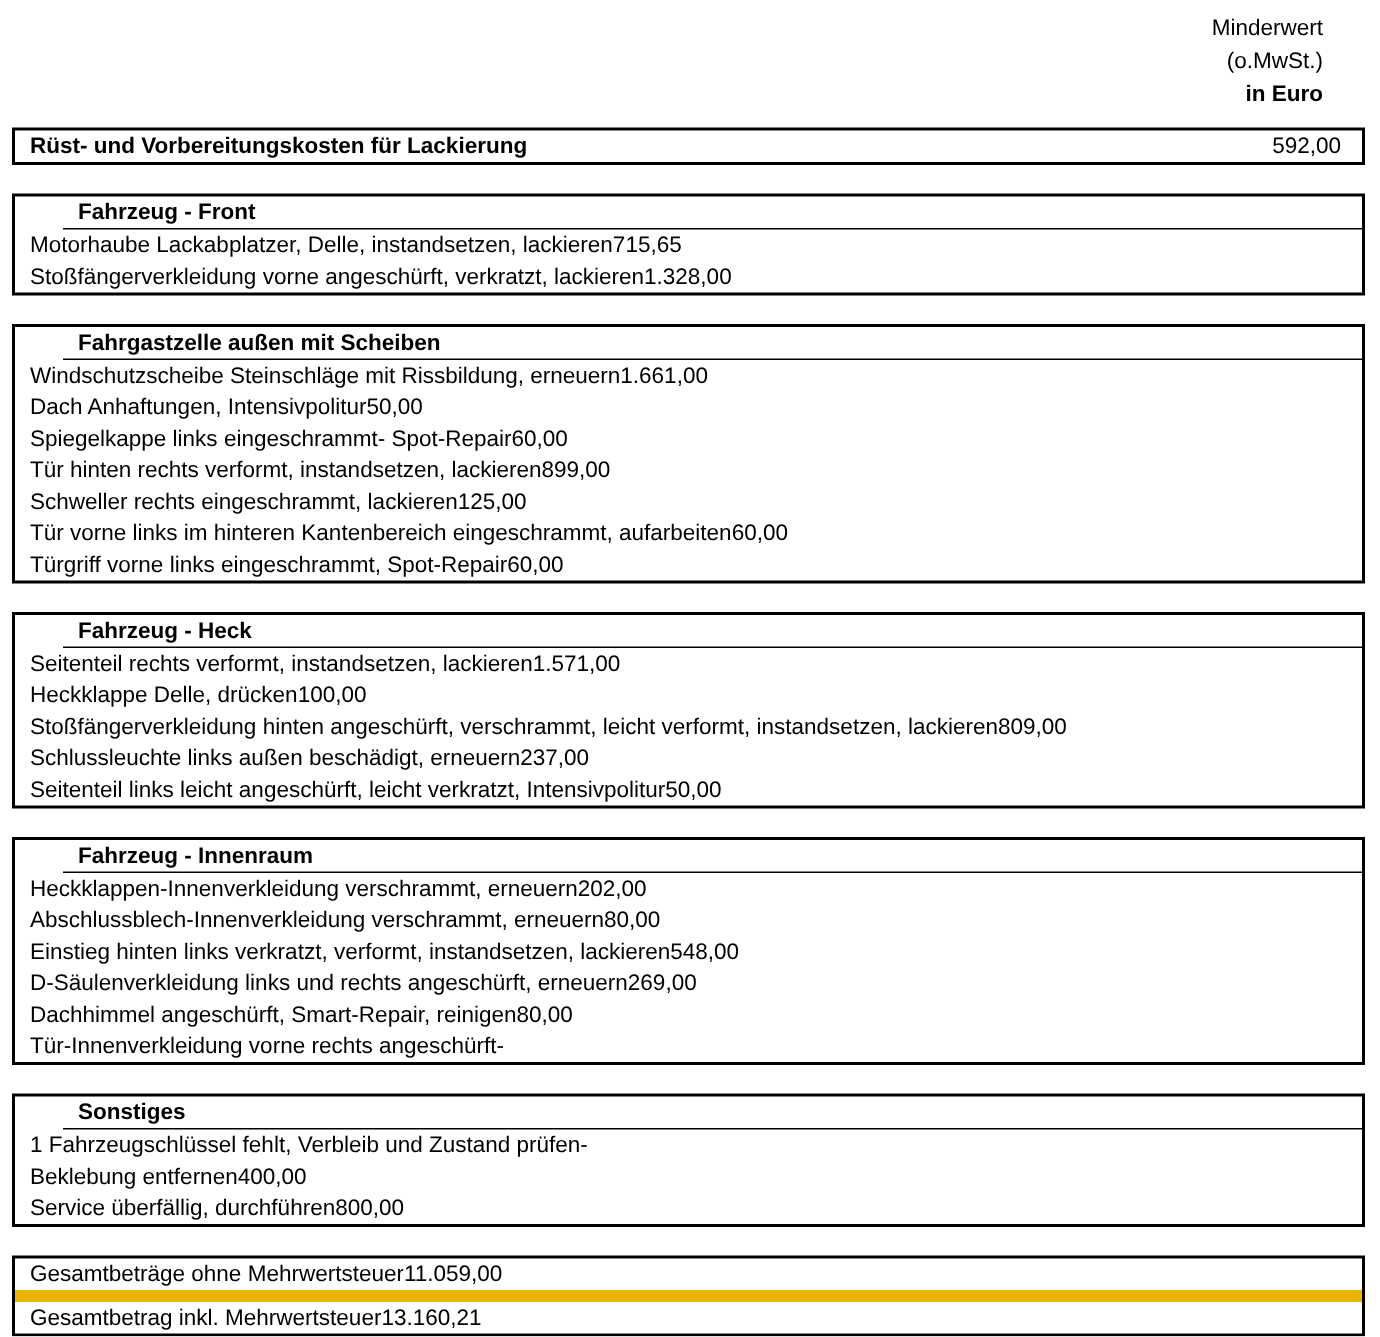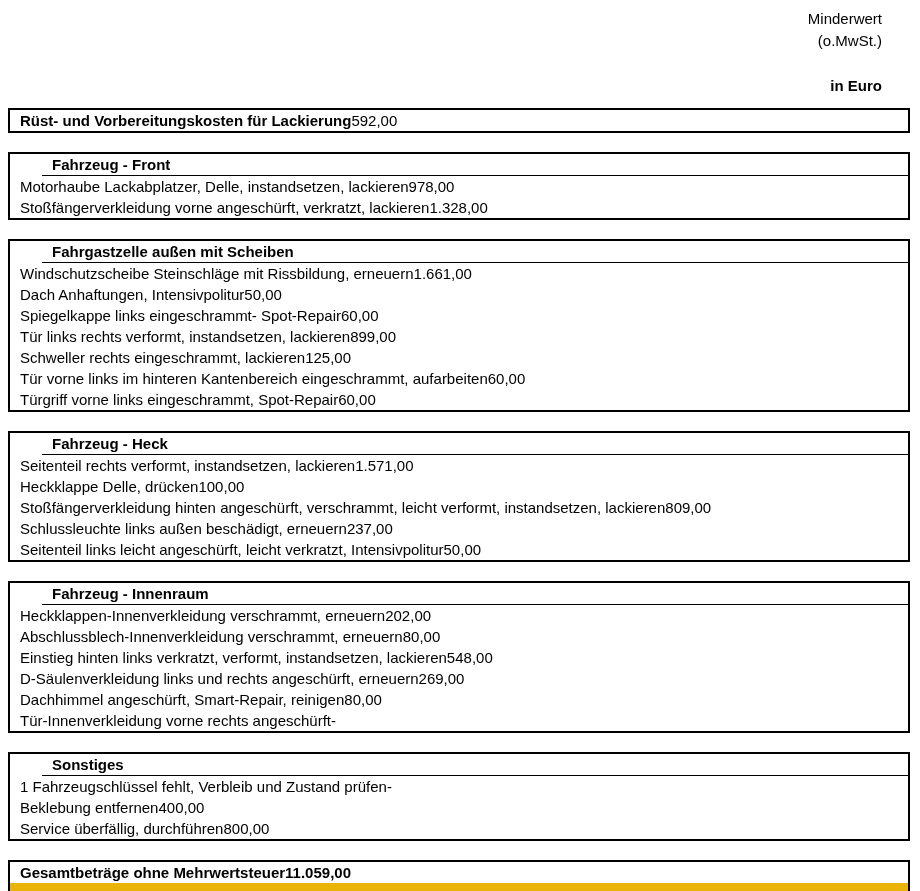--- a/index.html
+++ b/index.html
@@ -22,7 +22,7 @@
     margin-bottom: 11px;
   }
   .col-header .hline { display: block; }
-  .col-header .hline.bold { font-weight: bold; margin-top: 23px; }
+  .col-header .hline.bold { font-weight: bold; }
   .sect {
     border: 2px solid #000000;
     margin-bottom: 19px;

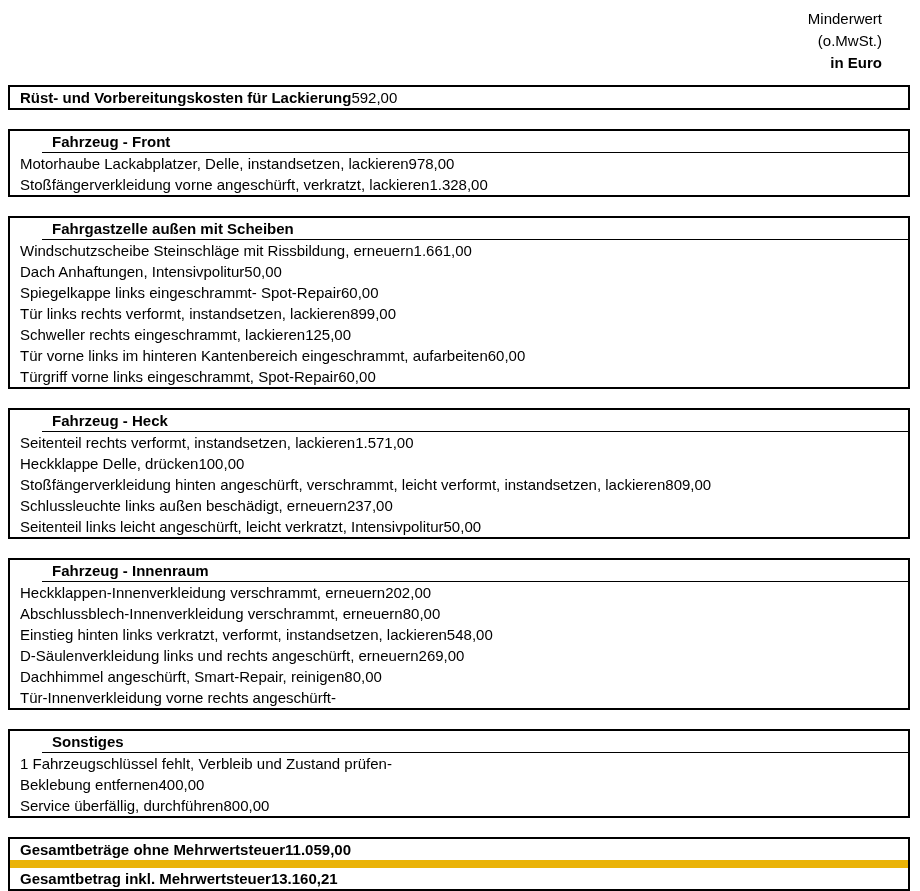--- a/index.html
+++ b/index.html
@@ -30,6 +30,7 @@
   }
   .sect-header {
     display: flex;
+    justify-content: space-between;
     align-items: baseline;
     font-weight: bold;
     line-height: 21px;

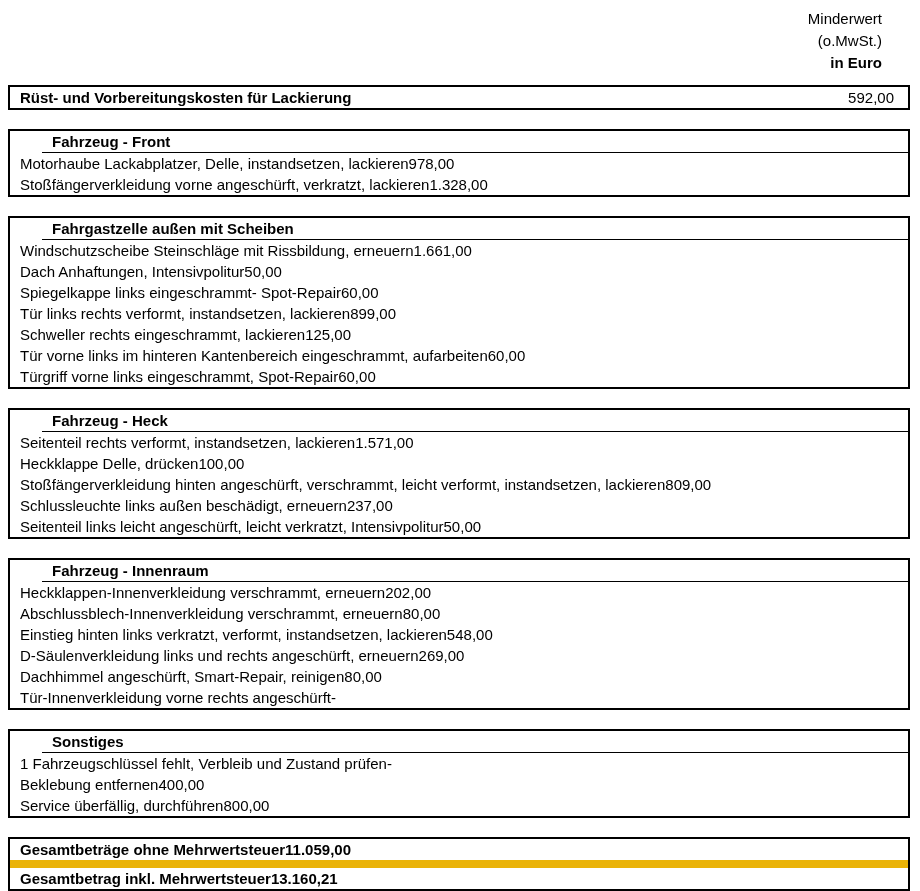--- a/index.html
+++ b/index.html
@@ -82,7 +82,7 @@
       <div class="items">
     <div class="row">
       <span class="label">Motorhaube Lackabplatzer, Delle, instandsetzen, lackieren</span>
-      <span class="value">978,00</span>
+      <span class="value">715,65</span>
     </div>
 
     <div class="row">

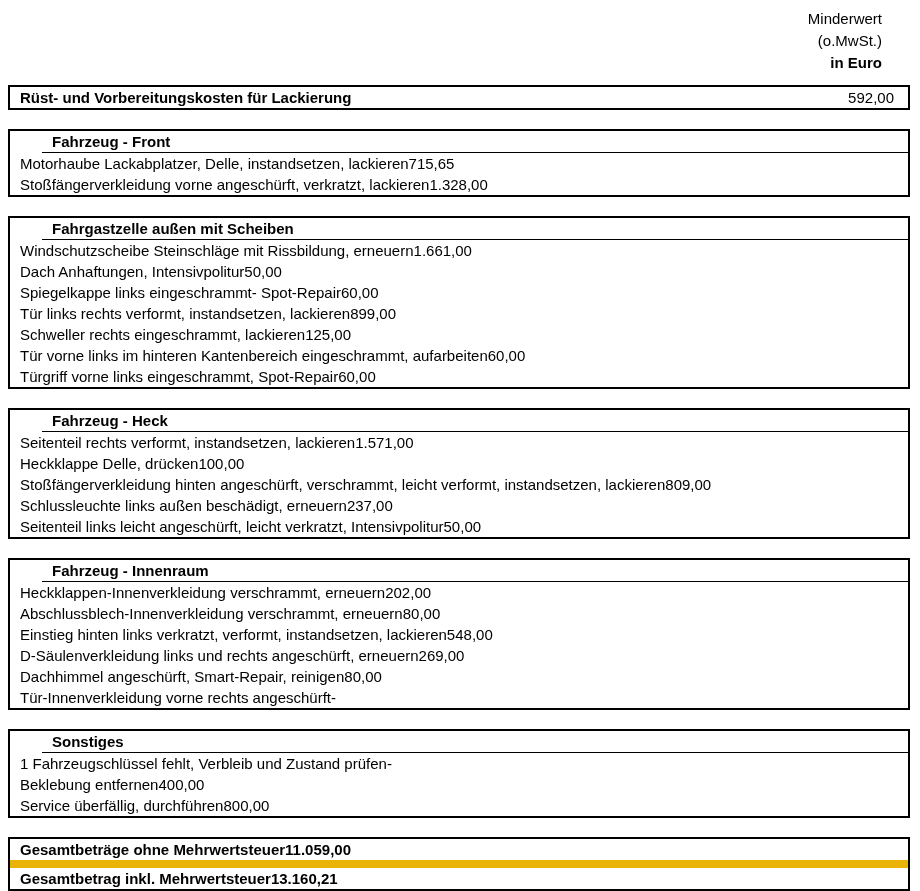--- a/index.html
+++ b/index.html
@@ -114,7 +114,7 @@
     </div>
 
     <div class="row">
-      <span class="label">Tür links rechts verformt, instandsetzen, lackieren</span>
+      <span class="label">Tür hinten rechts verformt, instandsetzen, lackieren</span>
       <span class="value">899,00</span>
     </div>
 

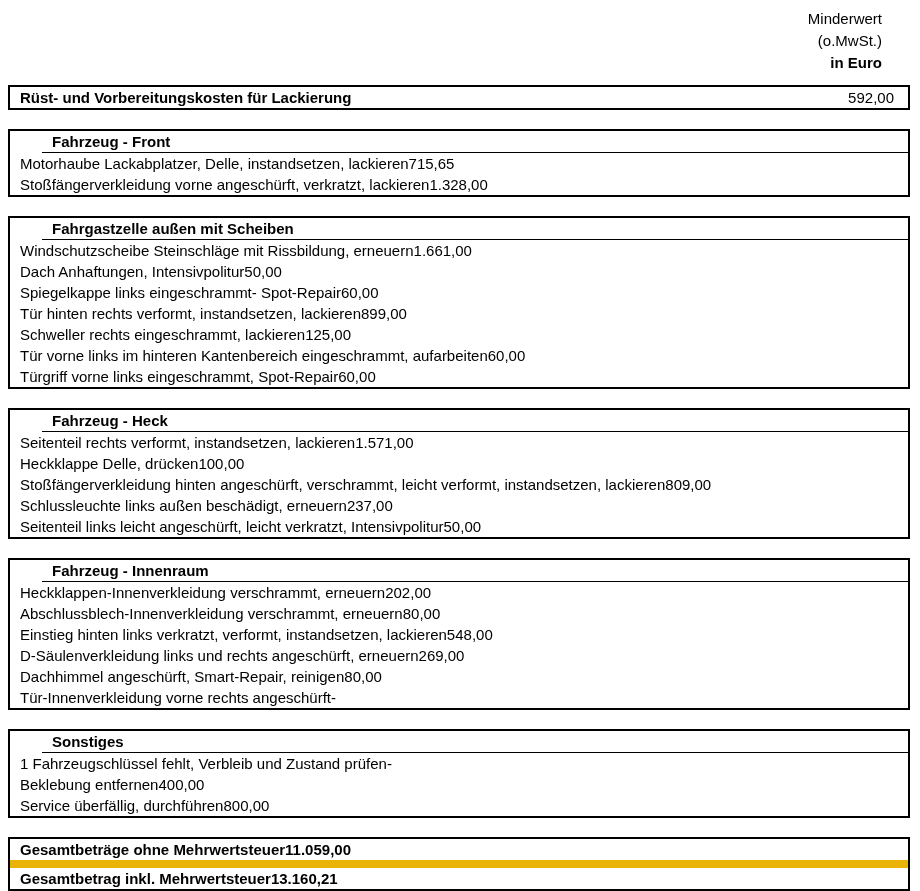--- a/index.html
+++ b/index.html
@@ -51,7 +51,7 @@
     border: 2px solid #000000;
     margin-bottom: 0;
   }
-  .totals .row { font-weight: bold; line-height: 21px; }
+  .totals .row { font-weight: normal; line-height: 21px; }
   .totals .row + .row { border-top: 8px solid #eab308; }
 </style>
 </head>

